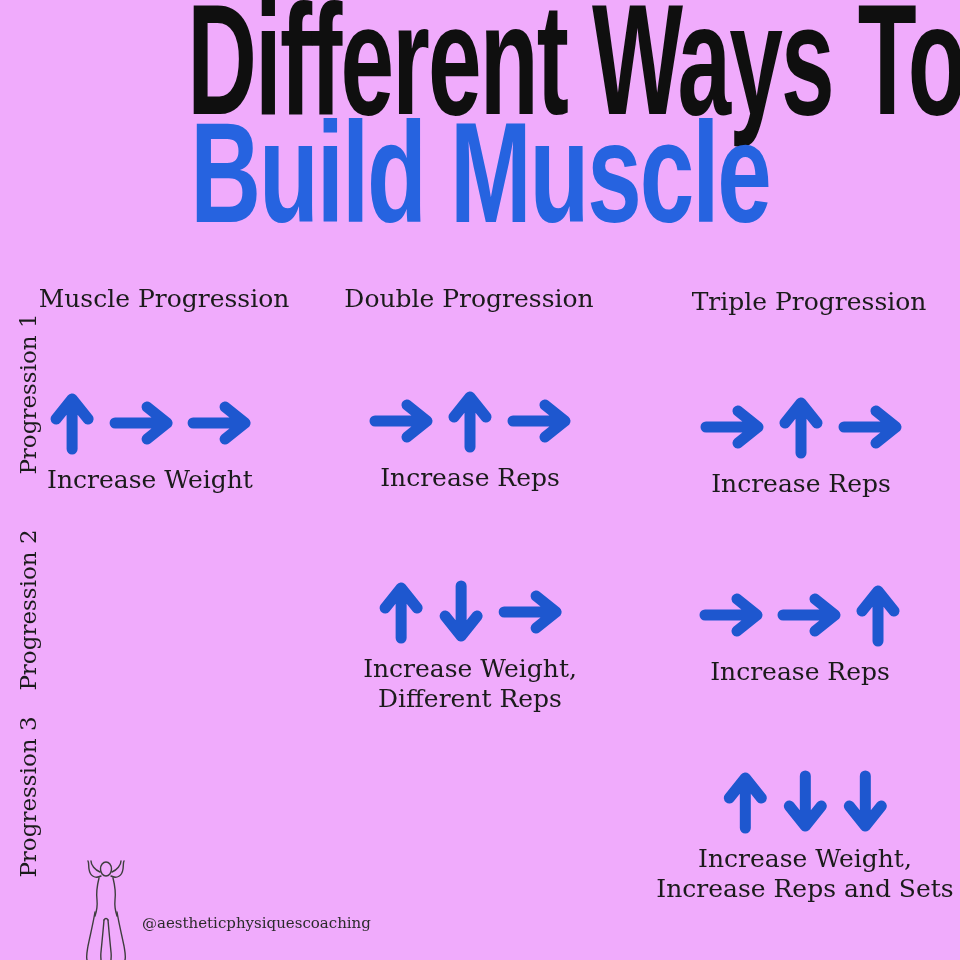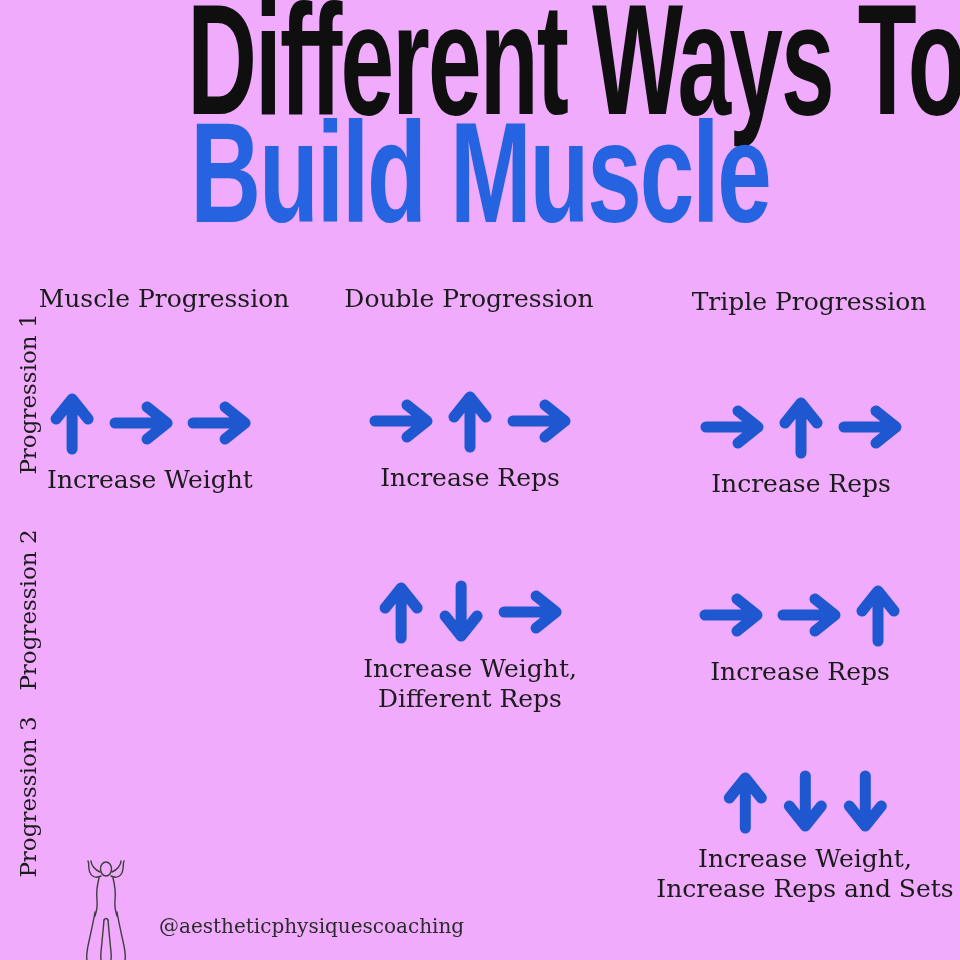--- a/index.html
+++ b/index.html
@@ -52,7 +52,7 @@
   .logo path, .logo ellipse { stroke:#3d3d3d; stroke-width:1.4; fill:none; stroke-linecap:round; }
   .handle {
     position:absolute; left:142px; top:914px;
-    font-size:20px; color:#2b2b2b; white-space:nowrap;margin-left:17px;
+    font-size:15px; color:#2b2b2b; white-space:nowrap;
   }
 </style>
 </head>

